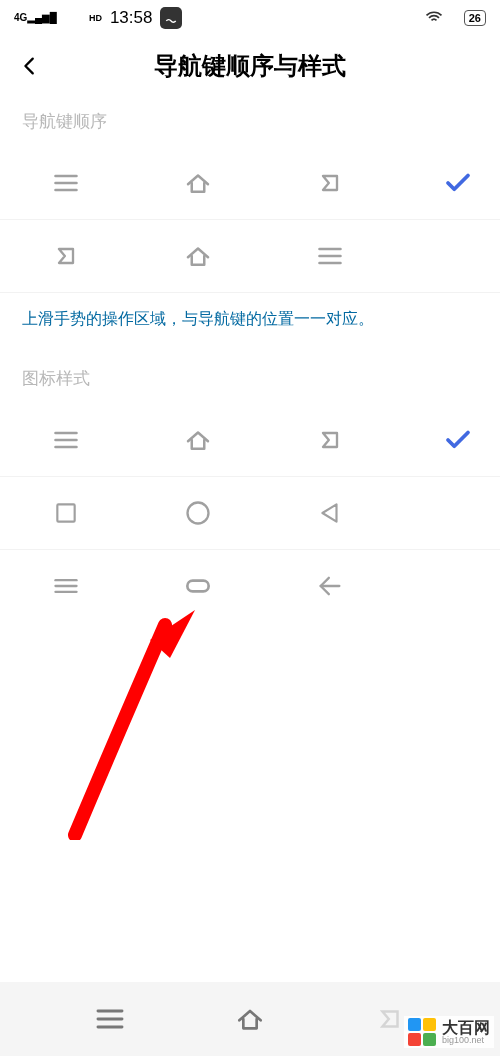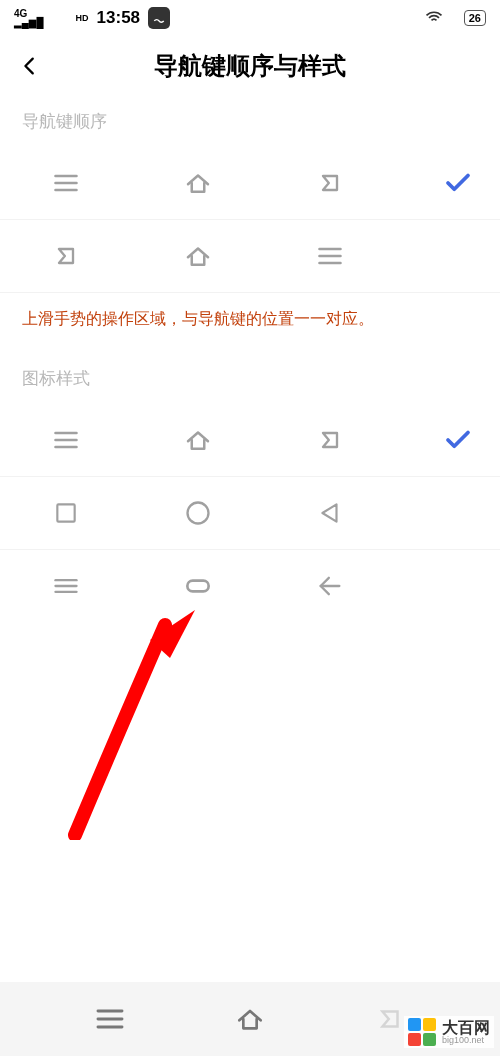--- a/index.html
+++ b/index.html
@@ -143,7 +143,7 @@
 
 <div class="status-bar">
   <div class="status-left">
-    <span style="display:flex;flex-direction:column;line-height:0.9">
+    <span style="display:flex;flex-direction:row;line-height:0.9">
       <span style="font-size:10px;font-weight:700">4G</span>
       <span class="signal-icon">▂▄▆█</span>
     </span>

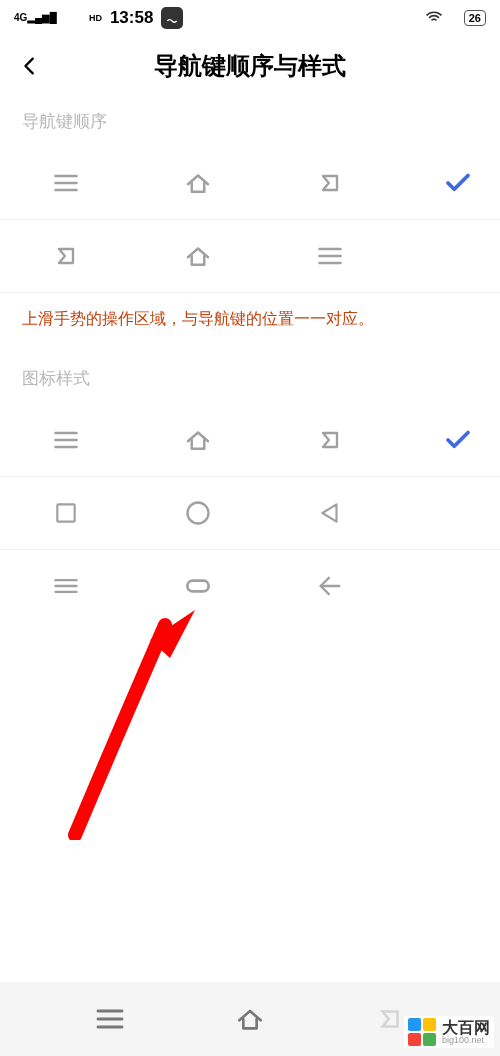--- a/index.html
+++ b/index.html
@@ -148,7 +148,7 @@
       <span class="signal-icon">▂▄▆█</span>
     </span>
     <span class="hd-label">HD</span>
-    <span style="font-size:17px;font-weight:700">13:58</span>
+    <span style="font-size:17px;font-weight:400">13:58</span>
     <span class="app-icon">
       <svg width="14" height="14" viewBox="0 0 24 24" fill="none" stroke="#fff" stroke-width="2.5">
           <path d="M4 17c2-3 6-3 8 0s6 3 8 0"></path>

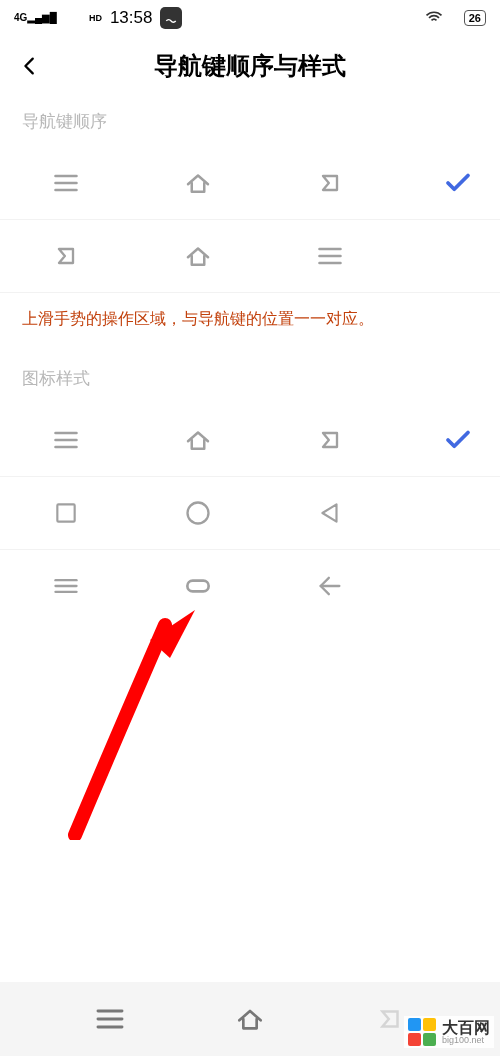--- a/index.html
+++ b/index.html
@@ -91,7 +91,7 @@
     }
     .hint-text {
       font-size: 16px;
-      color: #c2410c;
+      color: #0369a1;
       padding: 14px 22px 22px 22px;
       line-height: 1.5;
     }

